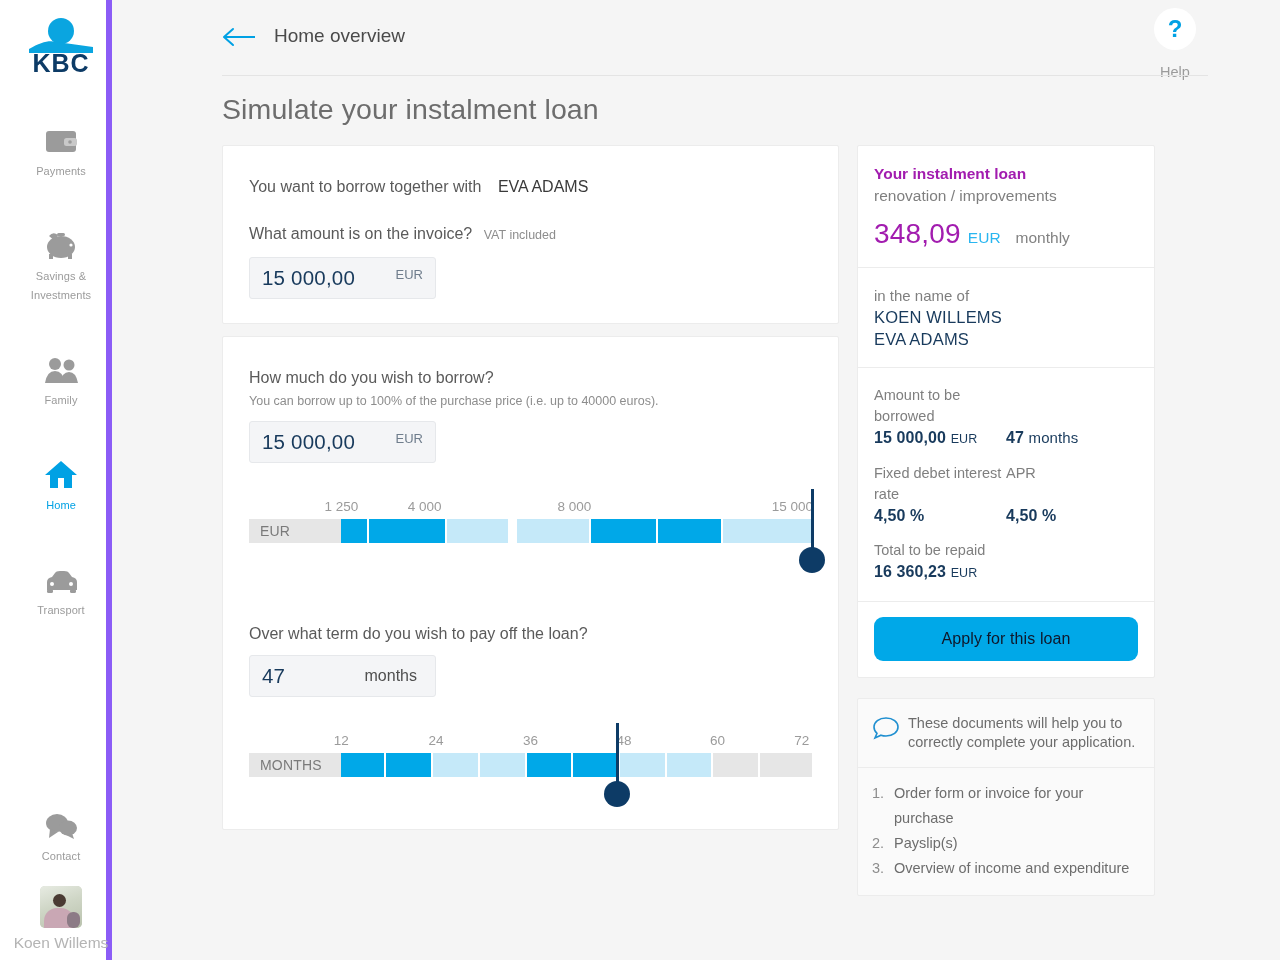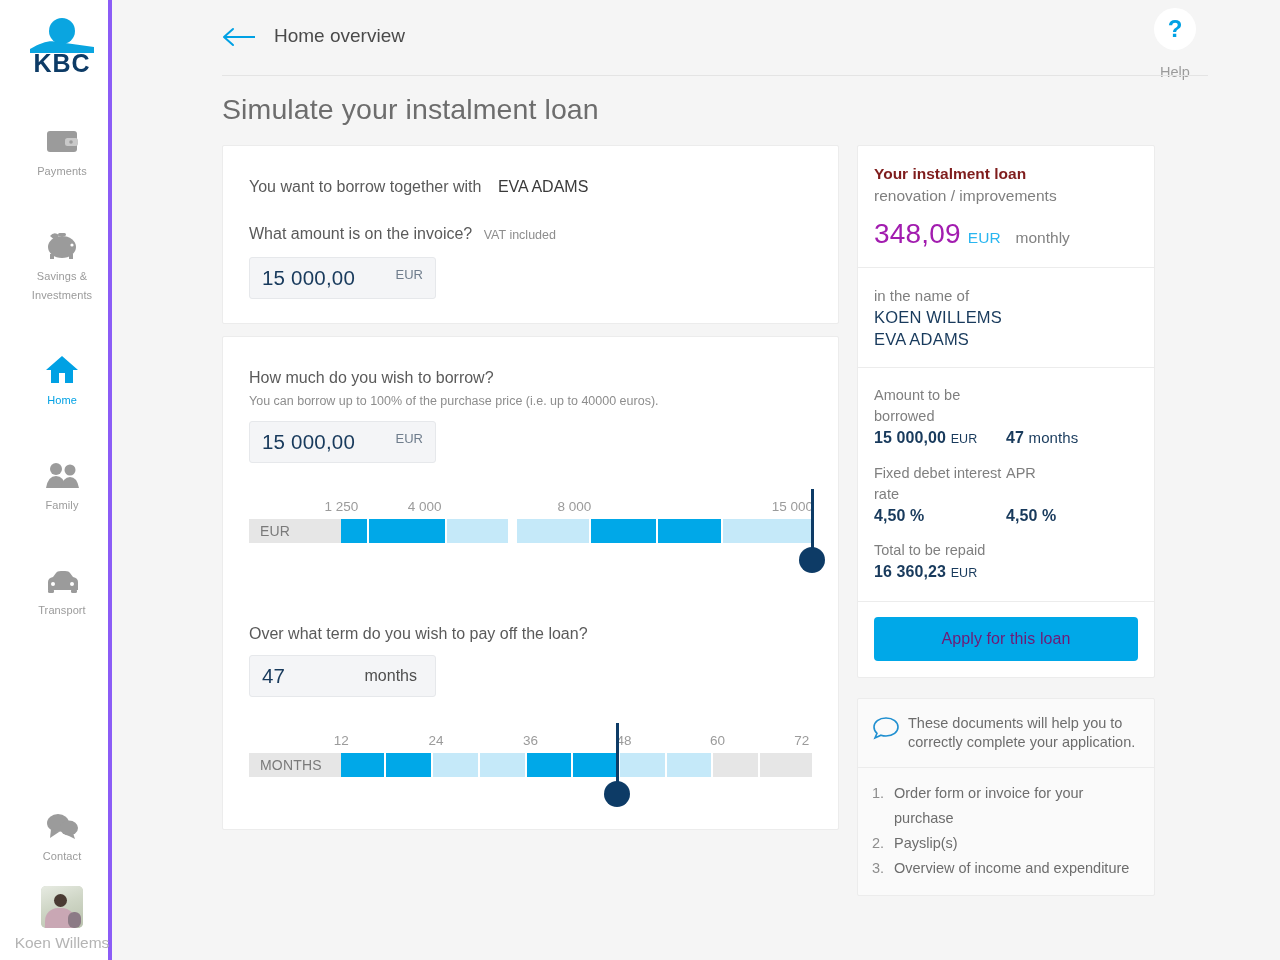--- a/index.html
+++ b/index.html
@@ -28,7 +28,7 @@
     width: 112px;
     height: 960px;
     background: #ffffff;
-    border-right: 4px solid #8b5cf6;
+    border-right: 6px solid #8b5cf6;
     flex: 0 0 112px;
     position: relative;
     display: flex;

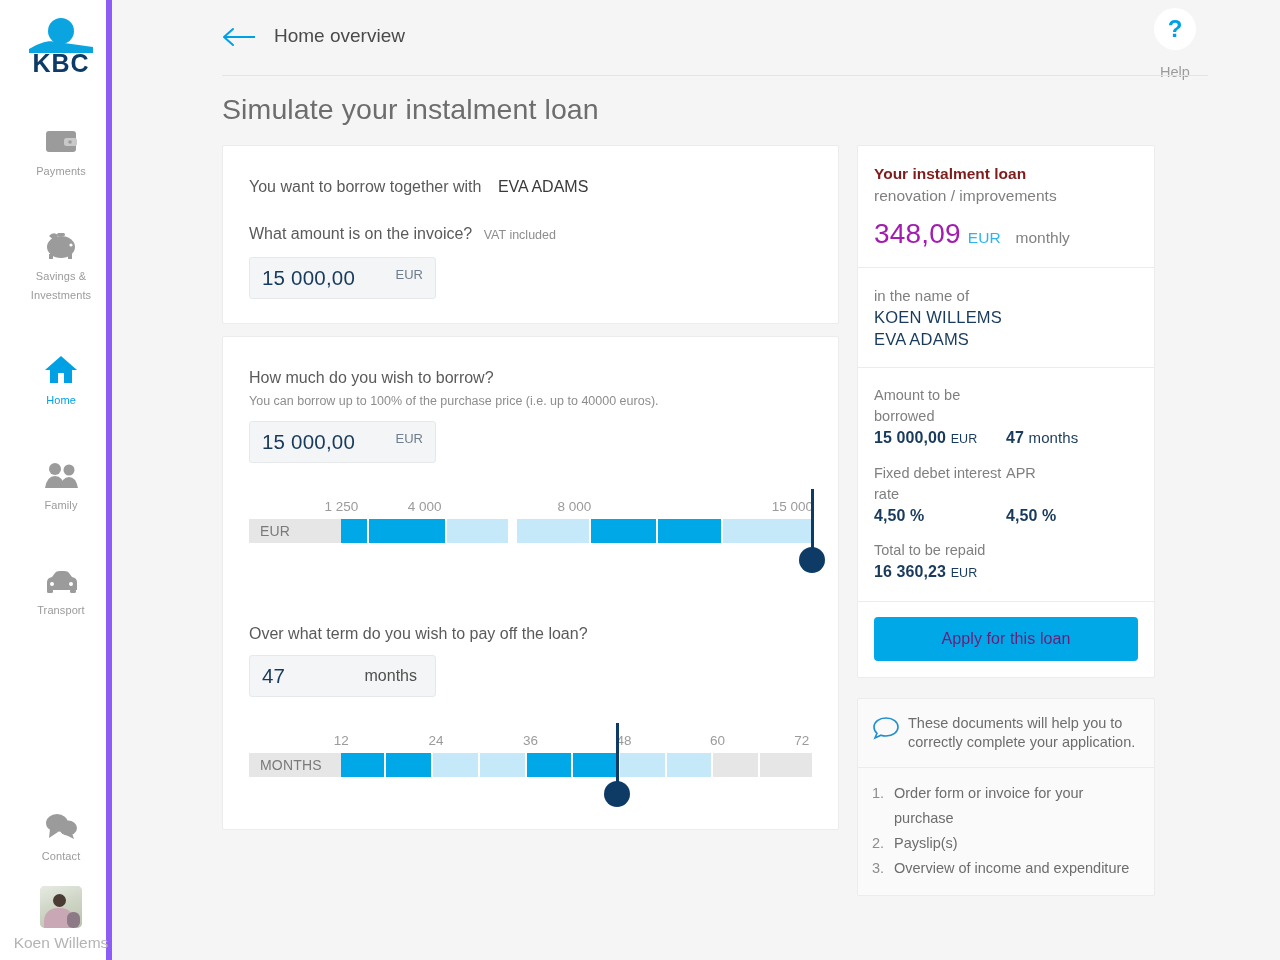--- a/index.html
+++ b/index.html
@@ -321,7 +321,7 @@
   .sum-sec { padding: 17px 16px 17px 16px; border-bottom: 1px solid #ececec; }
   .sum-sec:last-child { border-bottom: none; }
 
-  .sum-title { font-size: 15.5px; font-weight: bold; color: #7f1d1d; line-height: 21px; }
+  .sum-title { font-size: 15.5px; font-weight: bold; color: #a21caf; line-height: 21px; }
   .sum-sub { font-size: 15.5px; color: #7f7f7f; line-height: 22px; margin-top: 1px; }
 
   .amount-row { margin-top: 11px; display: flex; align-items: baseline; }

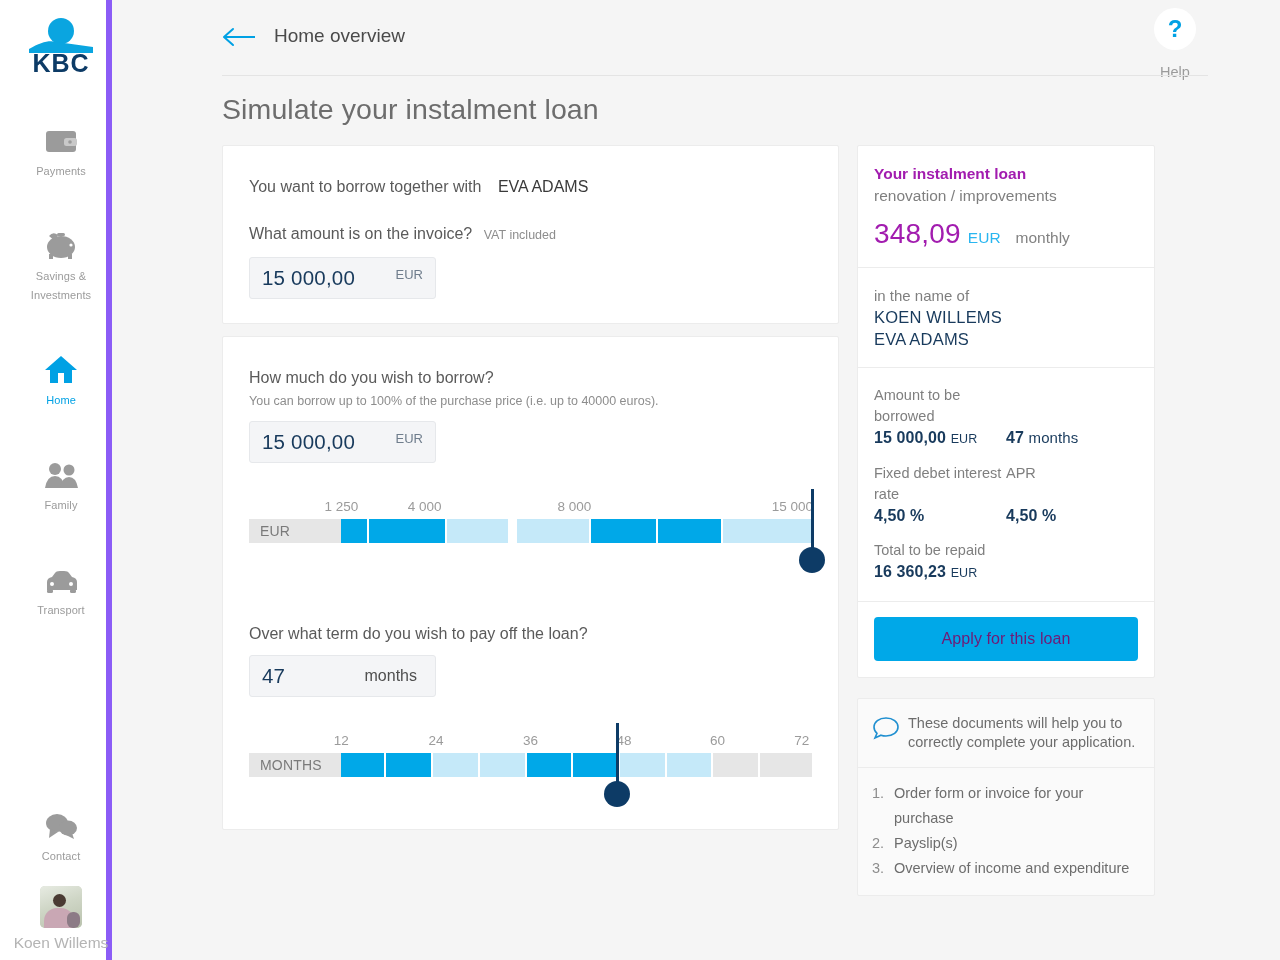--- a/index.html
+++ b/index.html
@@ -415,16 +415,6 @@
         <div class="nav-label">Savings &amp; Investments</div>
       </div>
 
-      <div class="nav-item active">
-        <div class="nav-icon">
-          <svg width="34" height="30" viewBox="0 0 34 30">
-            <path d="M17 2 L33 16 L28 16 L28 29 L6 29 L6 16 L1 16 Z" fill="#00a1e4"></path>
-            <rect x="14" y="19" width="6" height="10" fill="#ffffff"></rect>
-          </svg>
-        </div>
-        <div class="nav-label">Home</div>
-      </div>
-
       <div class="nav-item">
         <div class="nav-icon">
           <svg width="36" height="28" viewBox="0 0 36 28">
@@ -435,6 +425,16 @@
           </svg>
         </div>
         <div class="nav-label">Family</div>
+      </div>
+
+      <div class="nav-item active">
+        <div class="nav-icon">
+          <svg width="34" height="30" viewBox="0 0 34 30">
+            <path d="M17 2 L33 16 L28 16 L28 29 L6 29 L6 16 L1 16 Z" fill="#00a1e4"></path>
+            <rect x="14" y="19" width="6" height="10" fill="#ffffff"></rect>
+          </svg>
+        </div>
+        <div class="nav-label">Home</div>
       </div>
 
       <div class="nav-item">

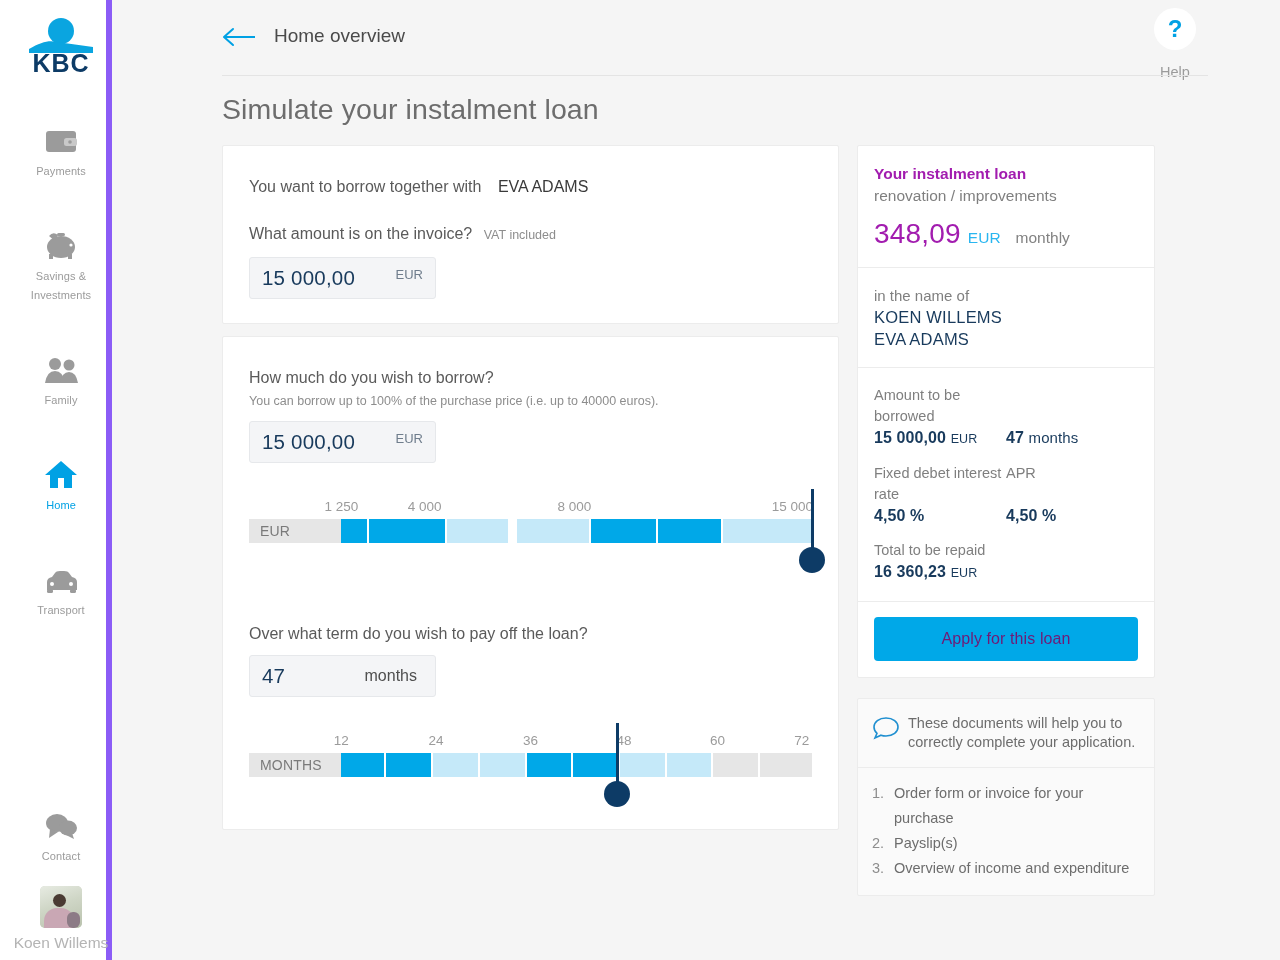--- a/index.html
+++ b/index.html
@@ -348,8 +348,8 @@
     height: 44px;
     background: #00a8e8;
     border: none;
-    border-radius: 4px;
-    color: #701a75;
+    border-radius: 9px;
+    color: #0f172a;
     font-size: 16px;
     font-family: "Liberation Sans", sans-serif;
     cursor: pointer;

